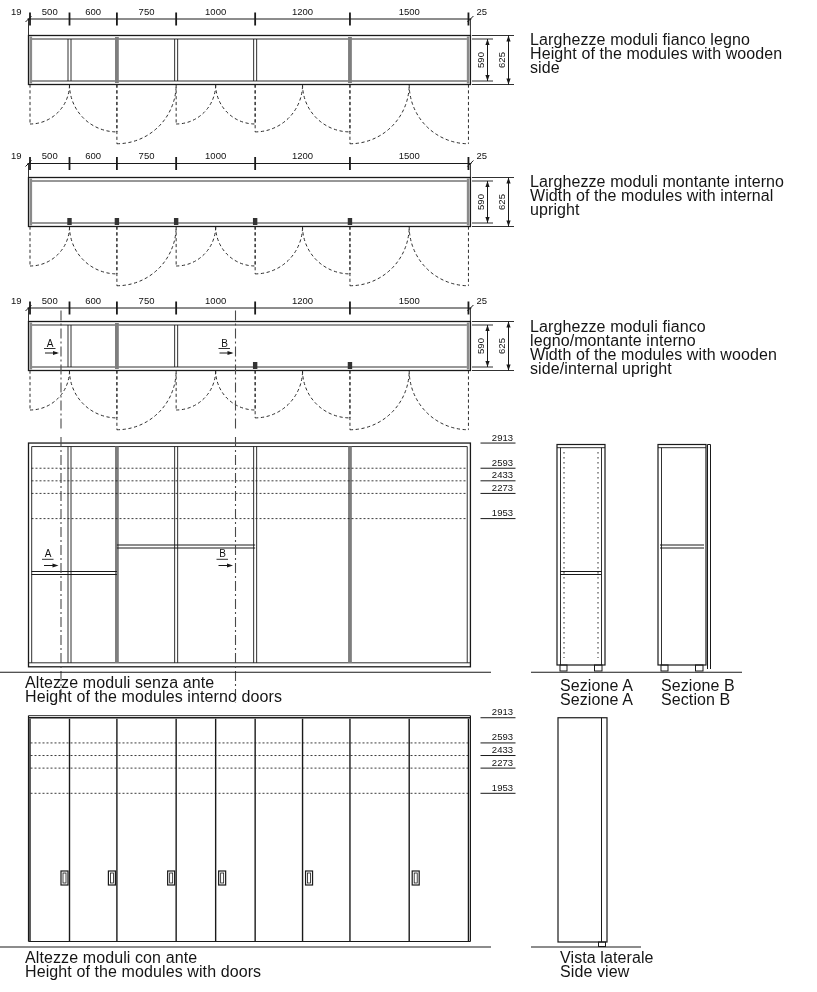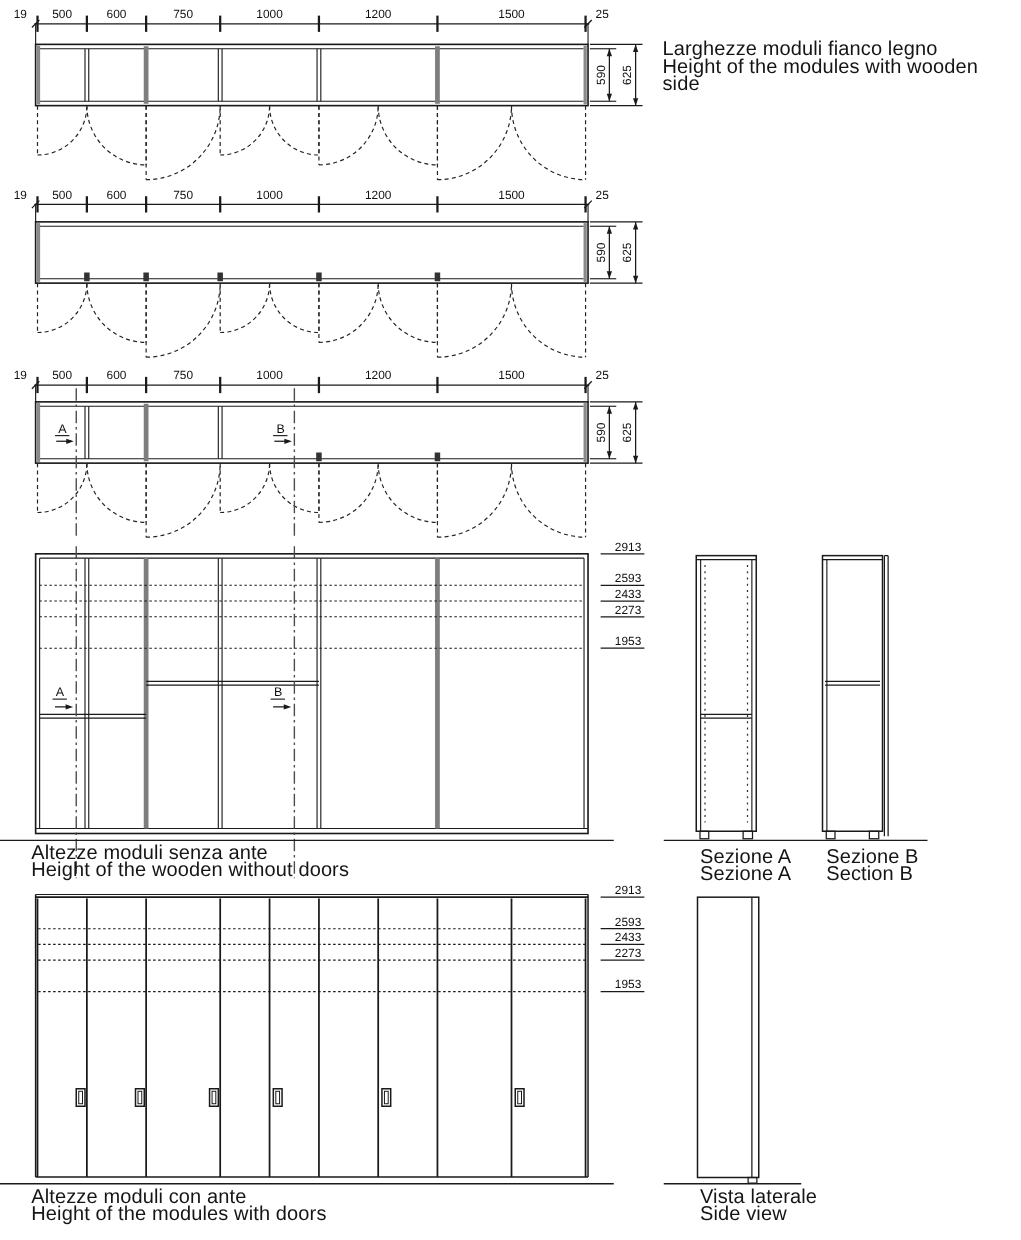--- a/index.html
+++ b/index.html
@@ -337,6 +337,10 @@
     <span>Larghezze moduli fianco legno</span><br>
     <span>Height of the modules with wooden side</span>
   </div>
+  <div class="cap" style="left:530px;top:175px;width:285px">
+    <span>Larghezze moduli montante interno</span><br>
+    <span>Width of the modules with internal upright</span>
+  </div>
   <div class="cap" style="left:25px;top:676px;width:300px">
     <span>Altezze moduli senza ante</span><br>
     <span>Height of the wooden without doors</span>

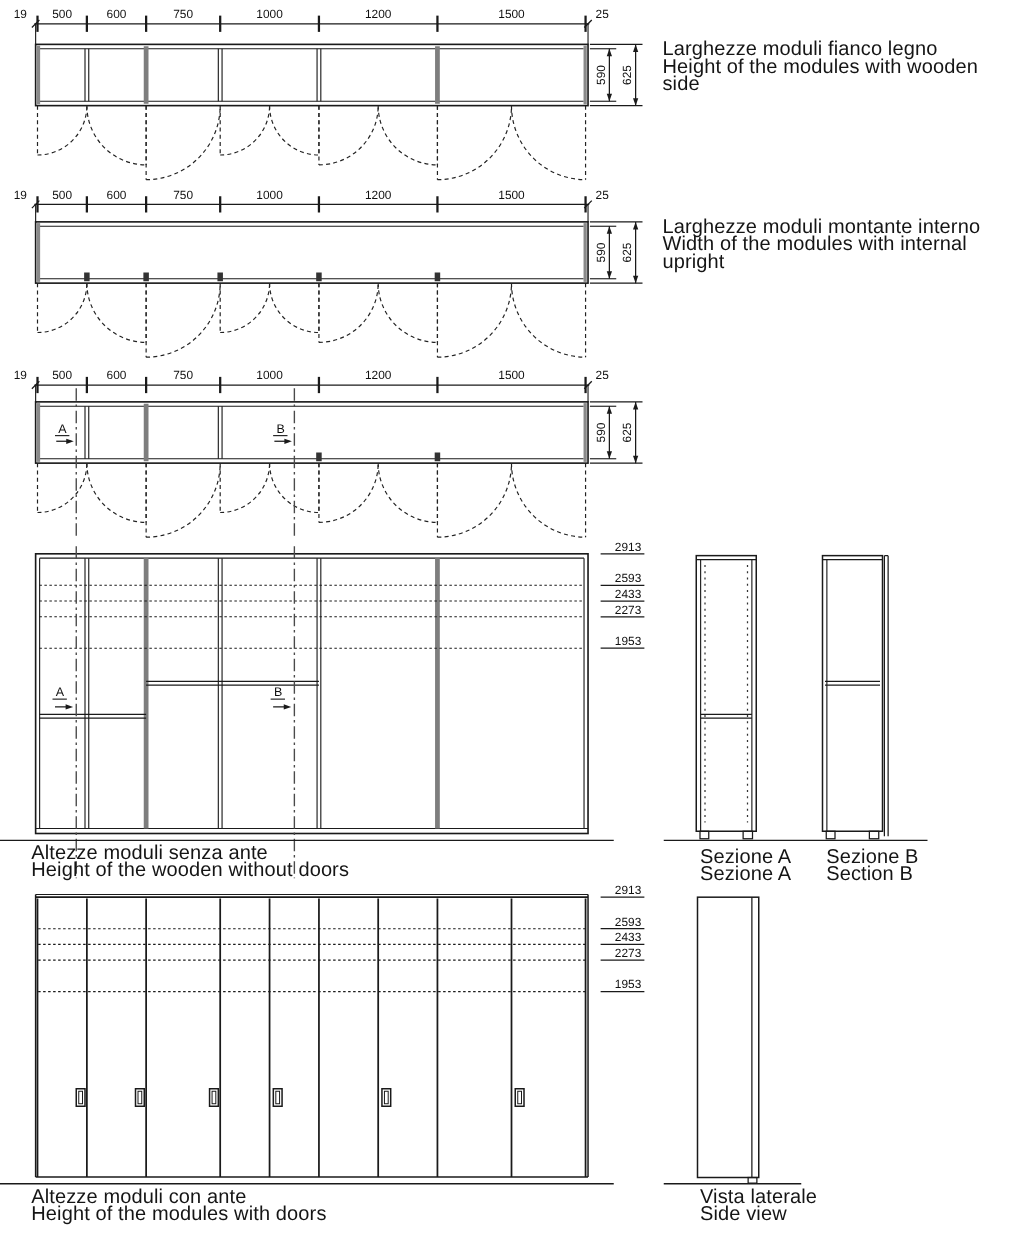--- a/index.html
+++ b/index.html
@@ -341,6 +341,10 @@
     <span>Larghezze moduli montante interno</span><br>
     <span>Width of the modules with internal upright</span>
   </div>
+  <div class="cap" style="left:530px;top:320px;width:285px">
+    <span>Larghezze moduli fianco legno/montante interno</span><br>
+    <span>Width of the modules with wooden side/internal upright</span>
+  </div>
   <div class="cap" style="left:25px;top:676px;width:300px">
     <span>Altezze moduli senza ante</span><br>
     <span>Height of the wooden without doors</span>

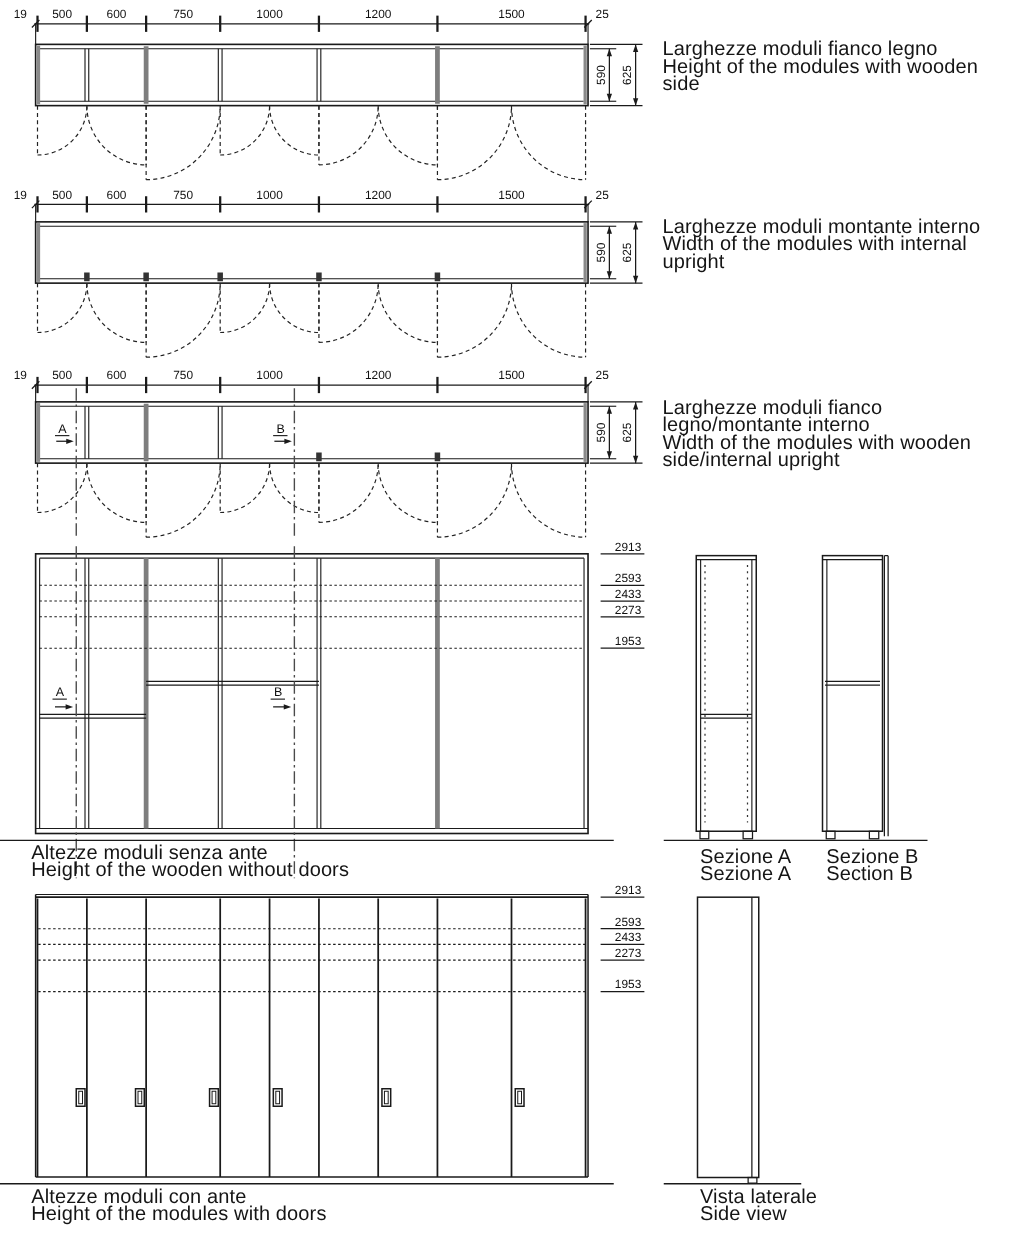--- a/index.html
+++ b/index.html
@@ -347,7 +347,7 @@
   </div>
   <div class="cap" style="left:25px;top:676px;width:300px">
     <span>Altezze moduli senza ante</span><br>
-    <span>Height of the wooden without doors</span>
+    <span>Height of the modules interno doors</span>
   </div>
   <div class="cap" style="left:560px;top:679px;width:95px">
     <span>Sezione A</span><br>

